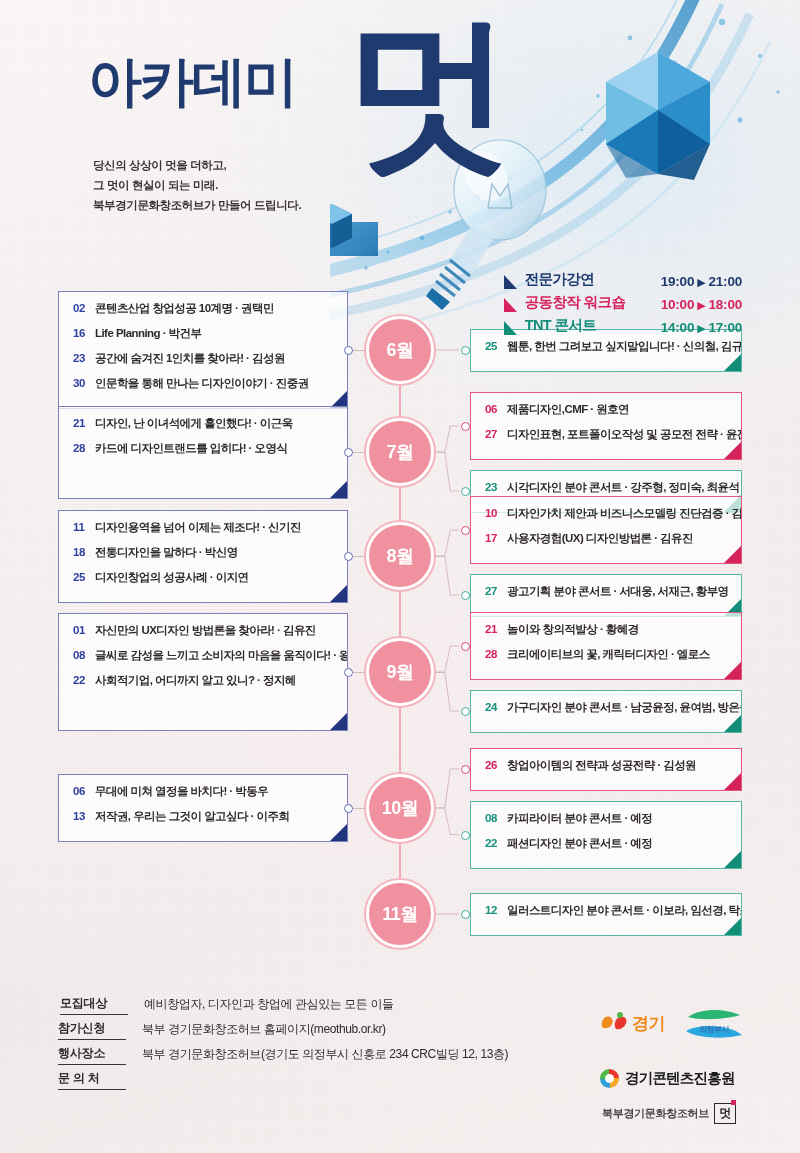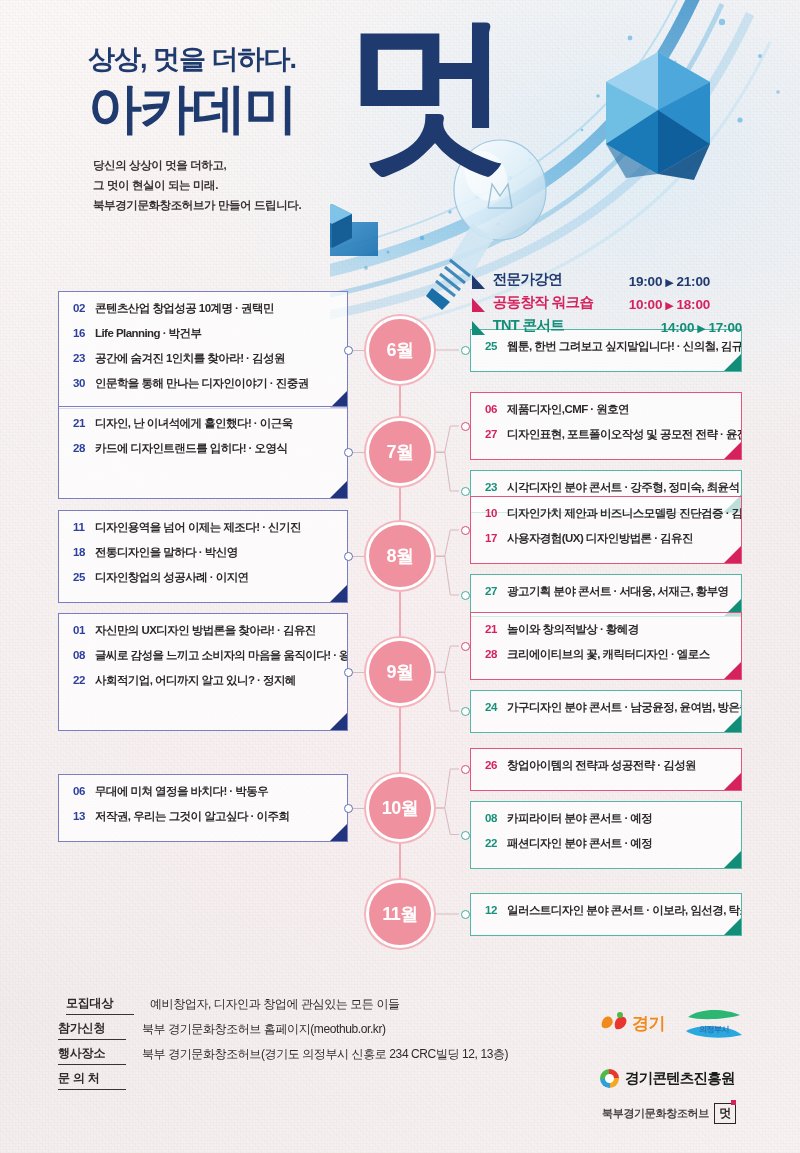--- a/index.html
+++ b/index.html
@@ -289,7 +289,6 @@
   </svg>
 
   <div class="headline-wrap">
-    <div id="headline-sub">상상, 멋을 더하다.</div>
     <div id="headline-main">아카데미</div>
   </div>
   <div id="big-meot">멋</div>

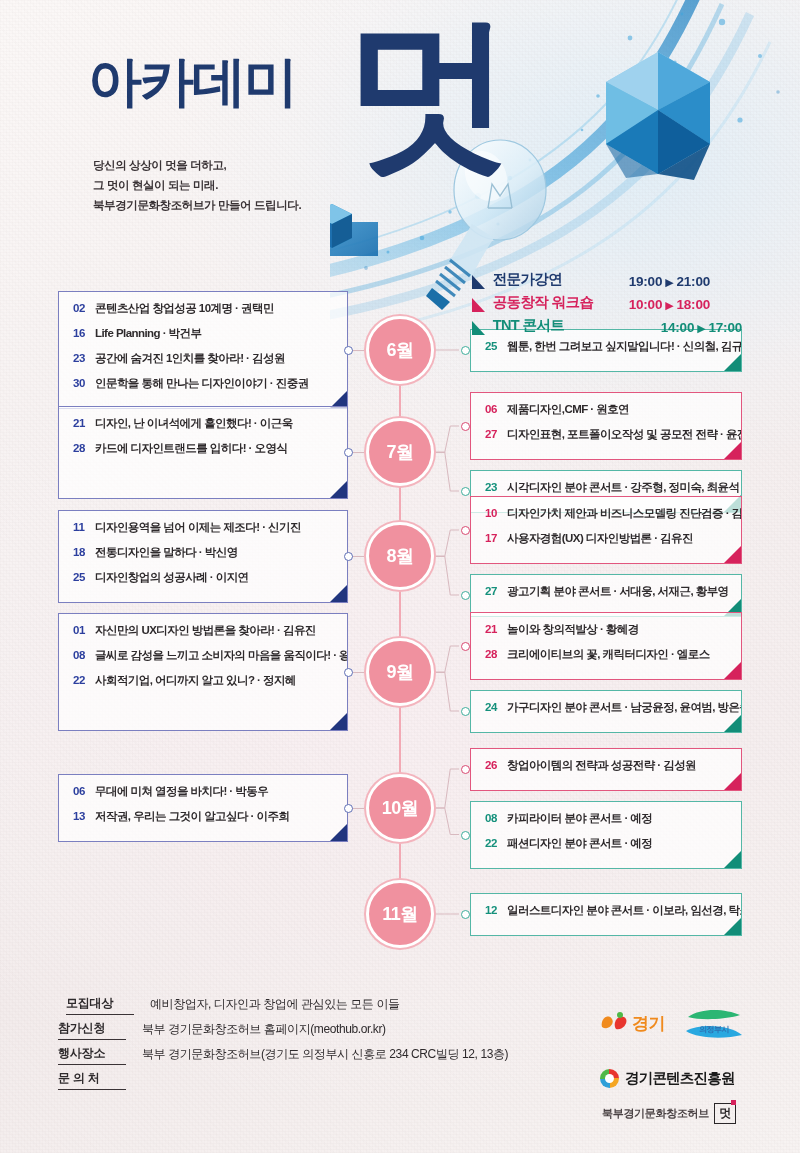--- a/index.html
+++ b/index.html
@@ -316,7 +316,7 @@
     <div class="legend-row">
       <span class="legend-tri" style="border-style: solid; border-width: 14px 0px 0px 13px; border-color: transparent transparent transparent rgb(18, 141, 120); transform: rotate(0deg);"></span>
       <span class="legend-label" style="color: rgb(18, 141, 120);">TNT 콘서트</span>
-      <span class="legend-time" style="color: rgb(18, 141, 120); margin-left: 32px;">
+      <span class="legend-time" style="color: rgb(18, 141, 120);">
         <span>14:00</span><span class="arw">▶</span><span>17:00</span>
       </span>
     </div>

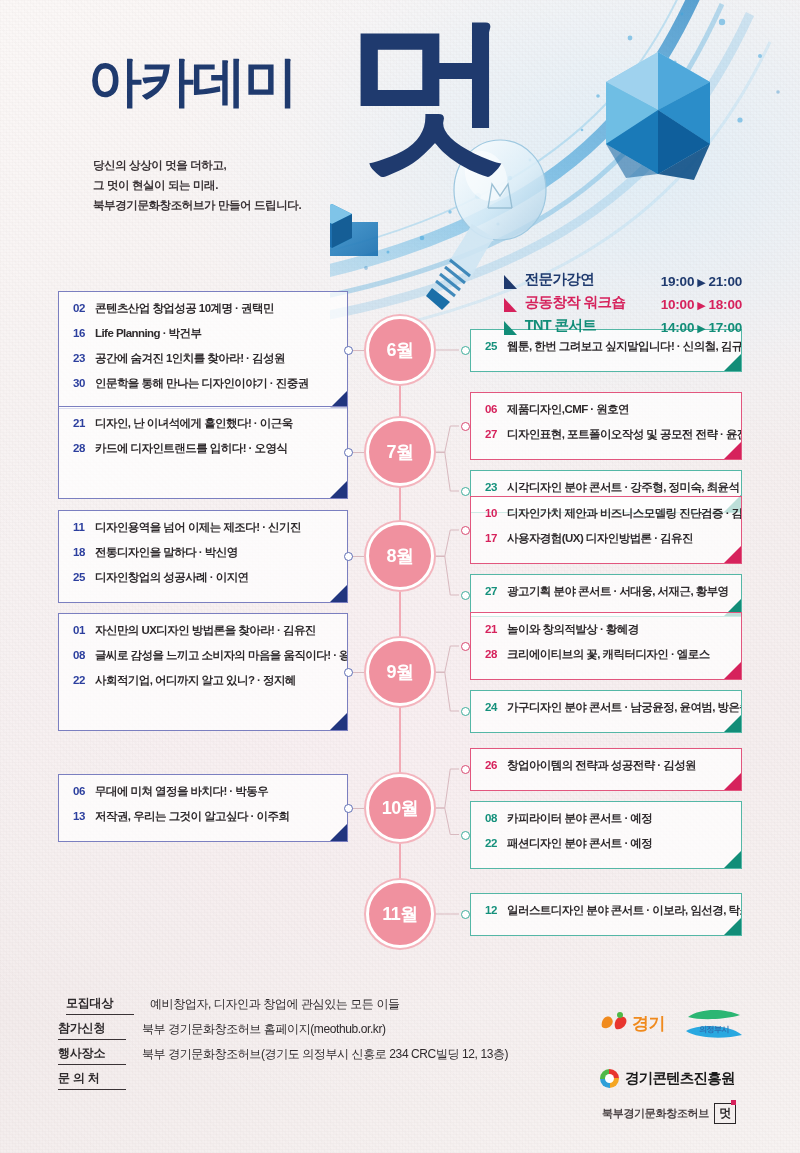--- a/index.html
+++ b/index.html
@@ -552,7 +552,7 @@
     </div>
 
   <div id="footer">
-    <div class="info-row" style="left:66px; top:10px;">
+    <div class="info-row" style="left:60px; top:10px;">
       <span class="info-key">모집대상</span>
       <span class="info-val">예비창업자, 디자인과 창업에 관심있는 모든 이들</span>
     </div>

